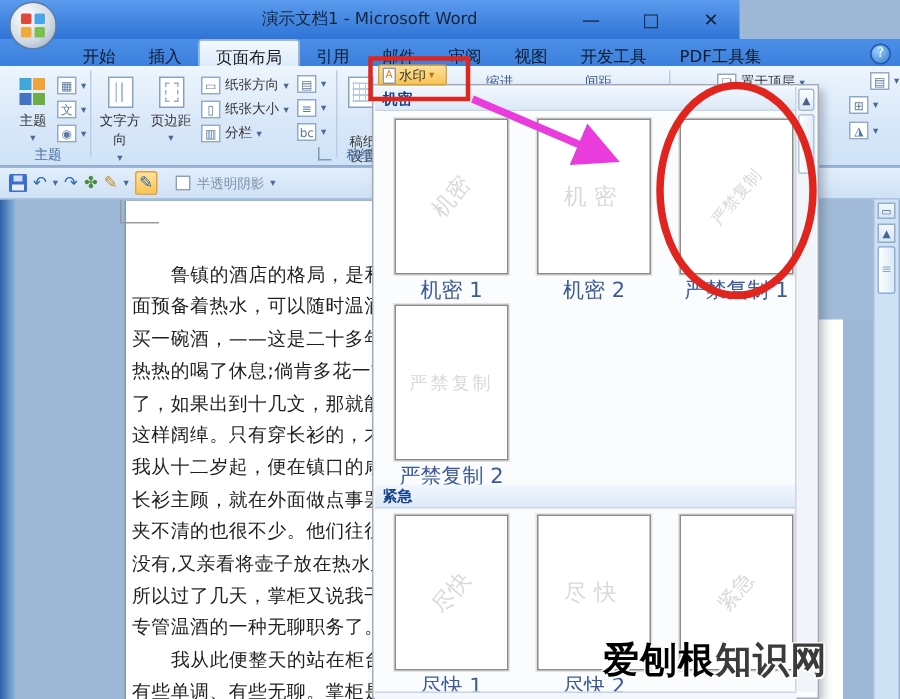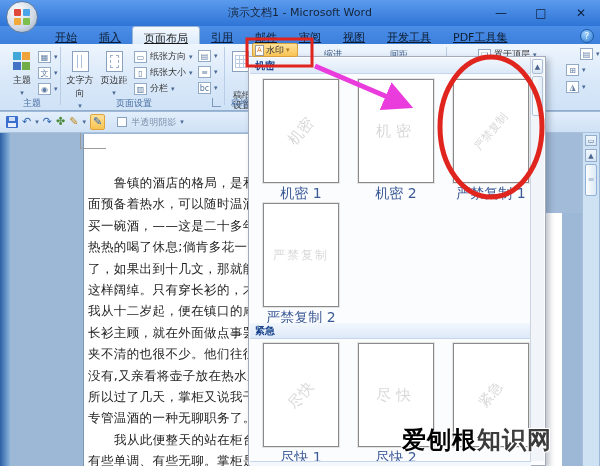--- a/index.html
+++ b/index.html
@@ -8,7 +8,7 @@
   #win { position:relative; width:600px; height:466px; overflow:hidden; background:#9db8d6; }
 
   
-  .titlebar { position:absolute; left:0; top:0; width:600px; height:26px;
+  .titlebar { position:absolute; left:0; top:0; width:493px; height:26px;
     background:linear-gradient(#5b9bee,#2e74d6); z-index:3; }
   .office-btn { position:absolute; left:6px; top:1px; width:32px; height:32px; border-radius:50%;
     background:radial-gradient(circle at 35% 30%,#fdfdfd,#cfd8e4 60%,#8fa3bd); border:1px solid #5d7ba0;

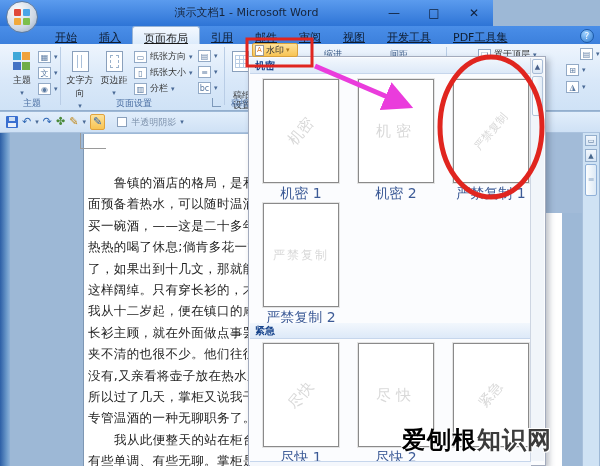--- a/index.html
+++ b/index.html
@@ -23,7 +23,7 @@
   
   .tabrow { position:absolute; left:0; top:26px; width:600px; height:18px;
     background:linear-gradient(#4a8ee8,#3c80dc); z-index:3; display:flex; align-items:flex-end; padding-left:44px; }
-  .tab { font-size:11px; color:#0e1c30; padding:4px 11px 2px 11px; height:18px; line-height:15px;text-decoration:underline; }
+  .tab { font-size:11px; color:#0e1c30; padding:4px 11px 2px 11px; height:18px; line-height:15px; }
   .tab.active { background:linear-gradient(#f4f9ff,#dcebfb); border:1px solid #98b4d6; border-bottom:none;
     border-radius:3px 3px 0 0; color:#1a1a1a; }
   .help-btn { position:absolute; right:6px; top:29px; width:14px; height:14px; border-radius:50%;

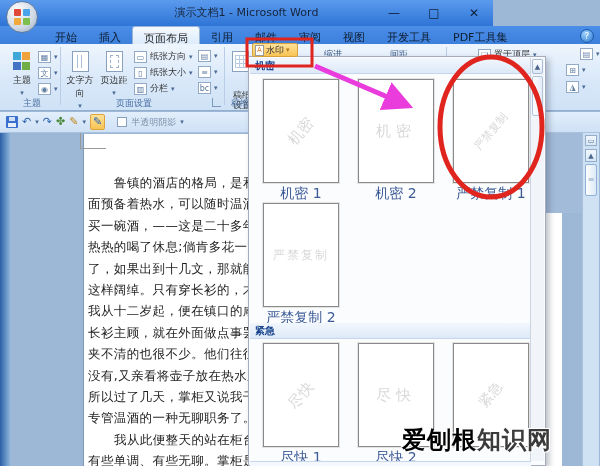--- a/index.html
+++ b/index.html
@@ -223,7 +223,6 @@
         <span class="mini">bc</span>
         <span class="caret">▾</span>
       </div>
-    <div class="grp-label" style="left:64px;width:140px;">页面设置</div>
     <div class="dlg-launch" style="left:212px;top:54px;"></div>
     <div class="grp-divider" style="left:224px;"></div>
 

